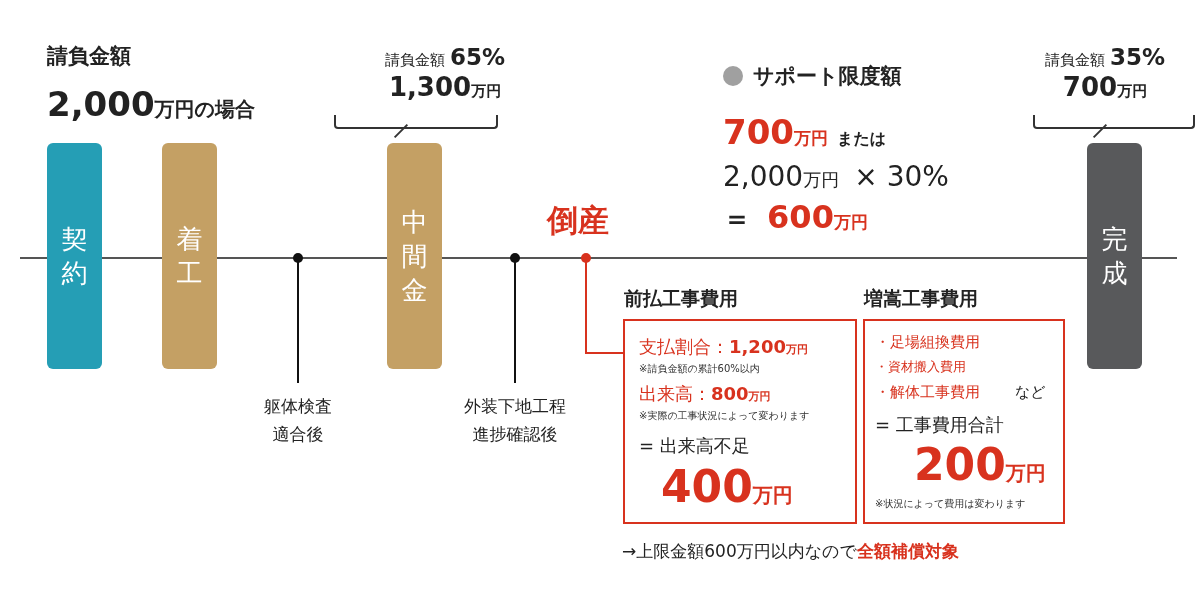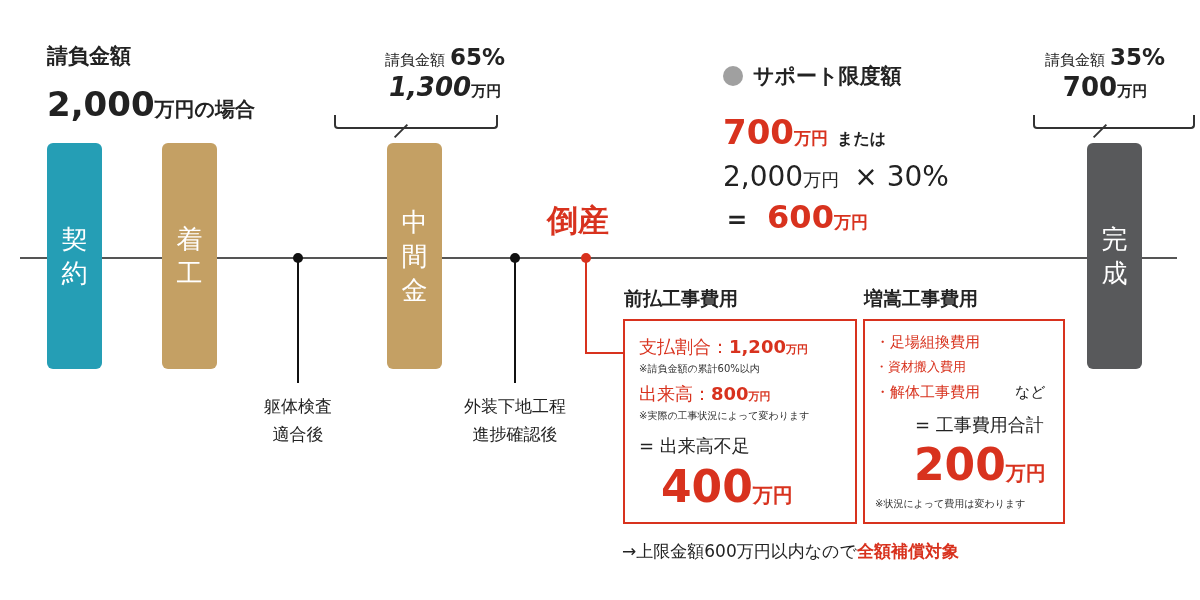--- a/index.html
+++ b/index.html
@@ -51,7 +51,7 @@
 
 <div class="abs" style="left:330px;top:44px;width:230px;text-align:center;">
   <div><span style="font-size:15px;">請負金額</span> <span style="font-size:23px;font-weight:bold;">65%</span></div>
-  <div style="margin-top:2px;"><span style="font-size:26px;font-weight:bold;font-style:italic;">1,300</span><span style="font-size:15px;font-weight:bold;">万円</span></div>
+  <div style="margin-top:2px;"><span style="font-size:26px;font-weight:bold;">1,300</span><span style="font-size:15px;font-weight:bold;">万円</span></div>
 </div>
 <div class="bracket" style="left:334px;top:115px;width:160px;"></div>
 <div class="tick" style="left:400px;top:122px;"></div>

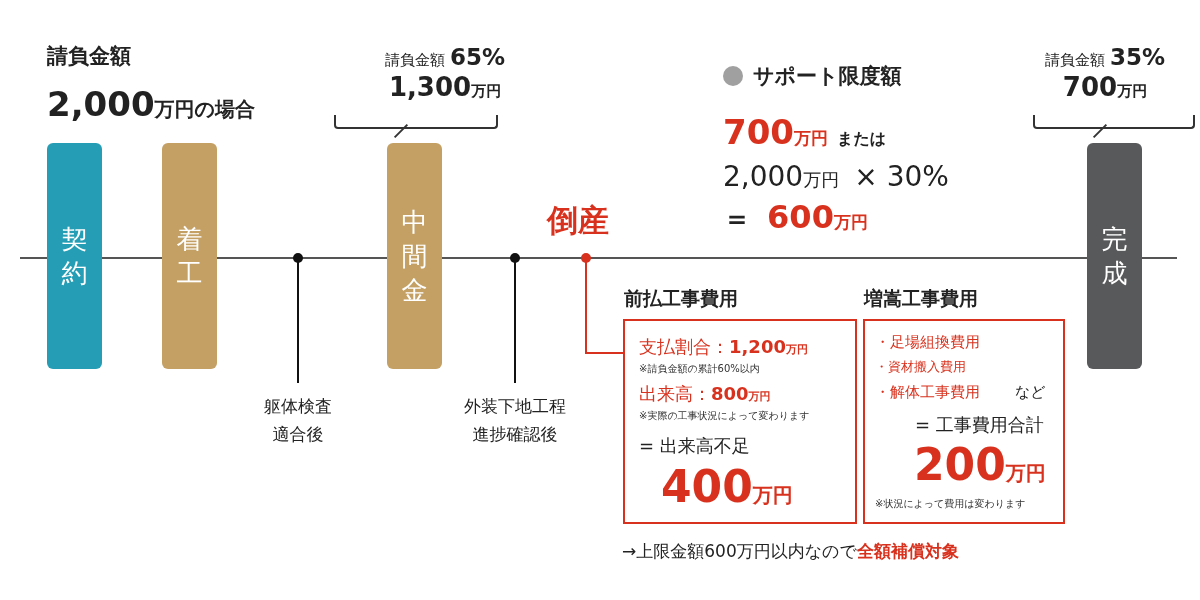--- a/index.html
+++ b/index.html
@@ -121,7 +121,7 @@
   <div class="red" style="position:absolute;left:10px;top:37px;font-size:13px;">・資材搬入費用</div>
   <div class="red" style="position:absolute;left:10px;top:62px;font-size:15px;">・解体工事費用</div>
   <div style="position:absolute;left:150px;top:62px;font-size:15px;">など</div>
-  <div style="position:absolute;left:10px;top:92px;font-size:18px;white-space:nowrap;margin-left:40px;">= 工事費用合計</div>
+  <div style="position:absolute;left:10px;top:92px;font-size:18px;white-space:nowrap;">= 工事費用合計</div>
   <div style="position:absolute;left:49px;top:118px;white-space:nowrap;">
     <span class="red" style="font-size:44px;font-weight:bold;">200</span><span class="red" style="font-size:20px;font-weight:bold;">万円</span>
   </div>

